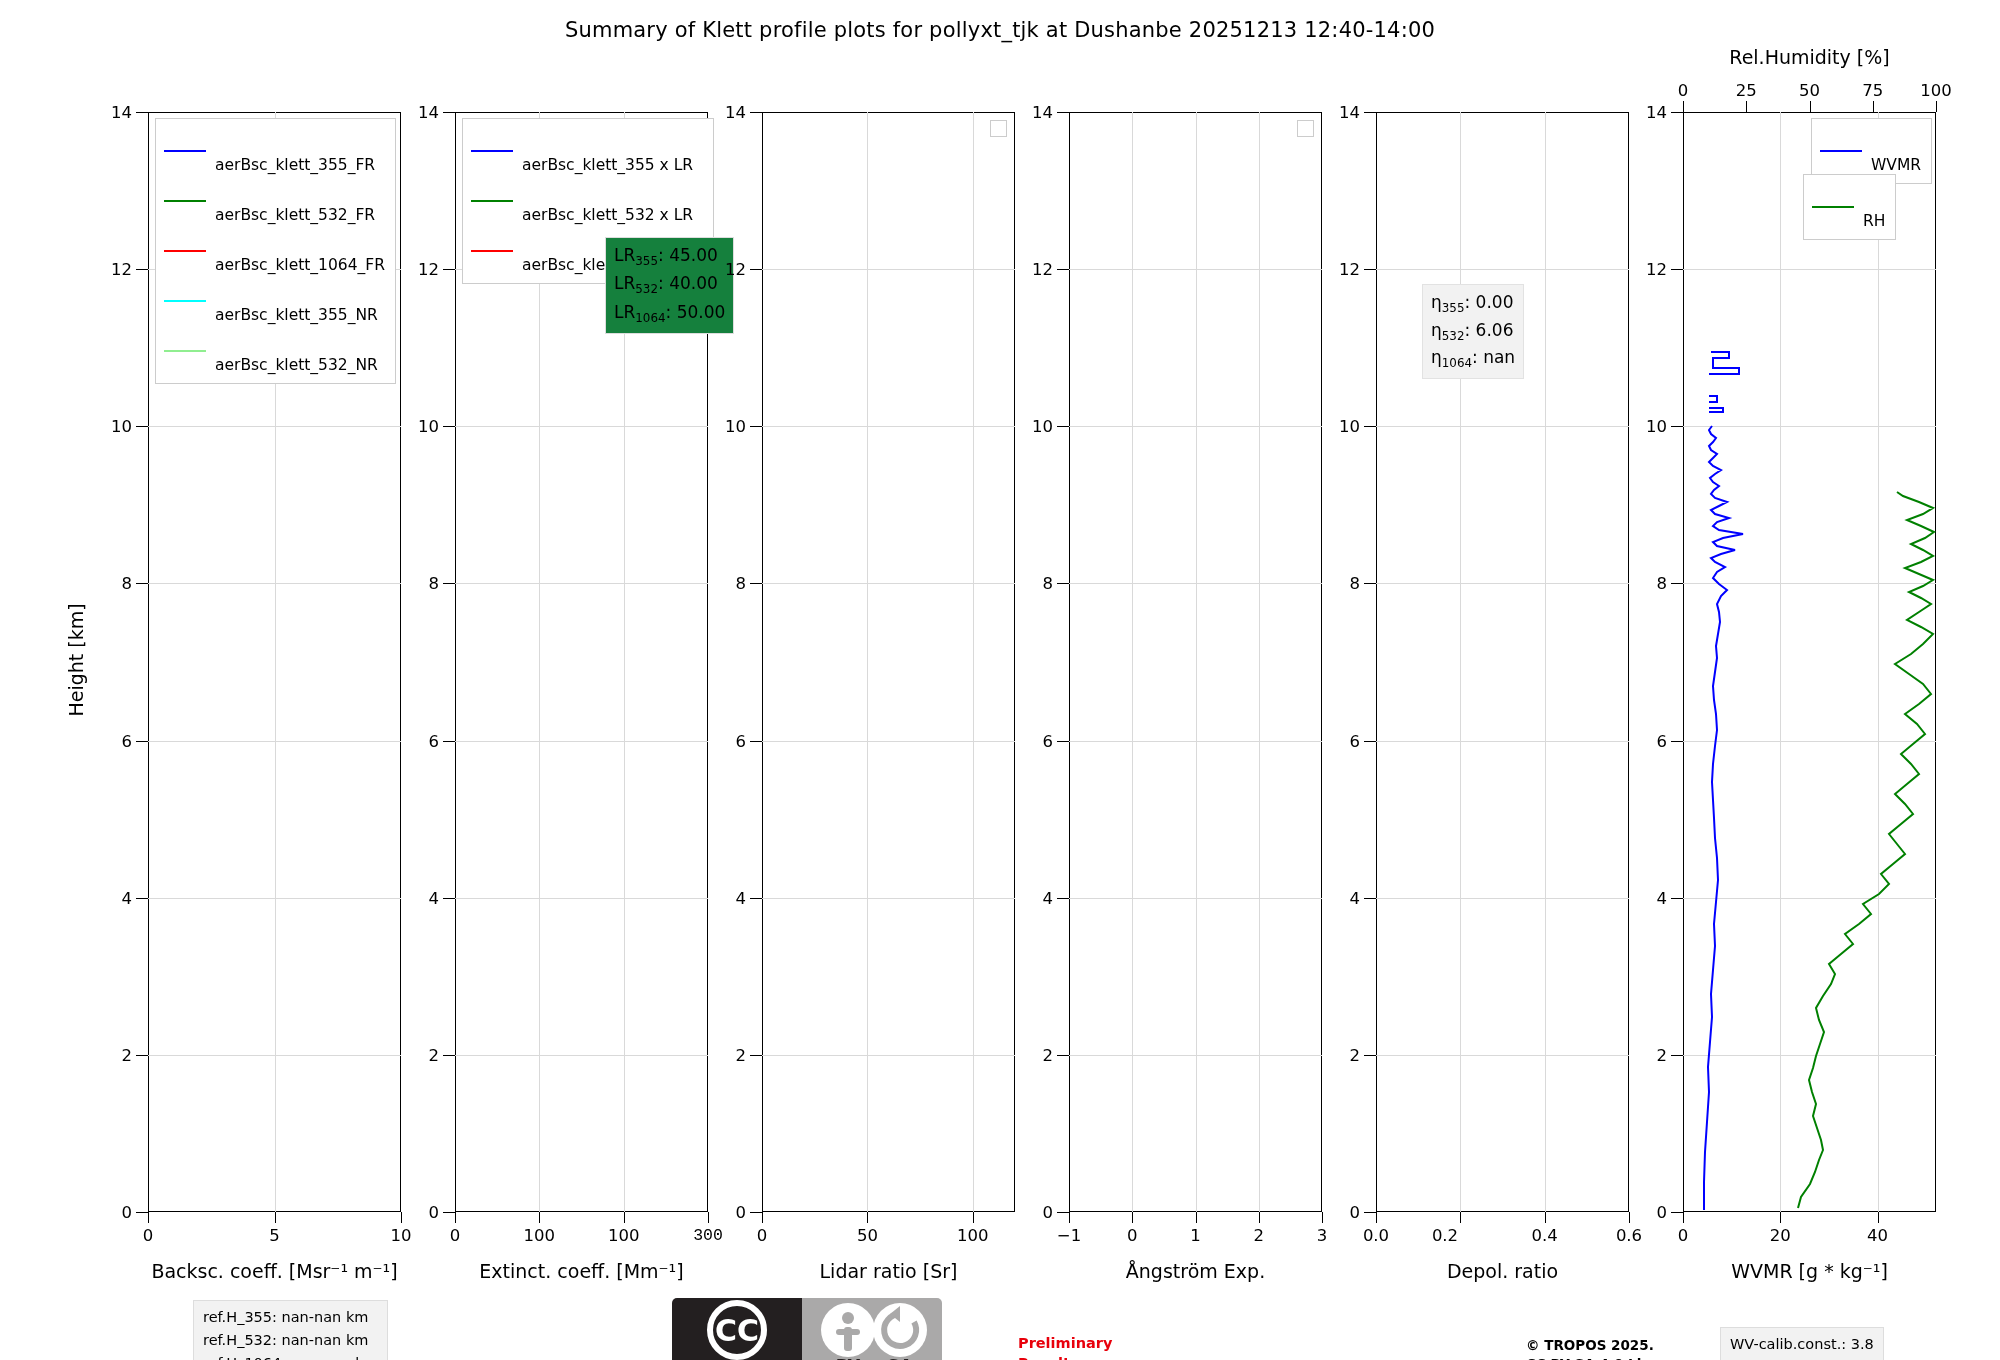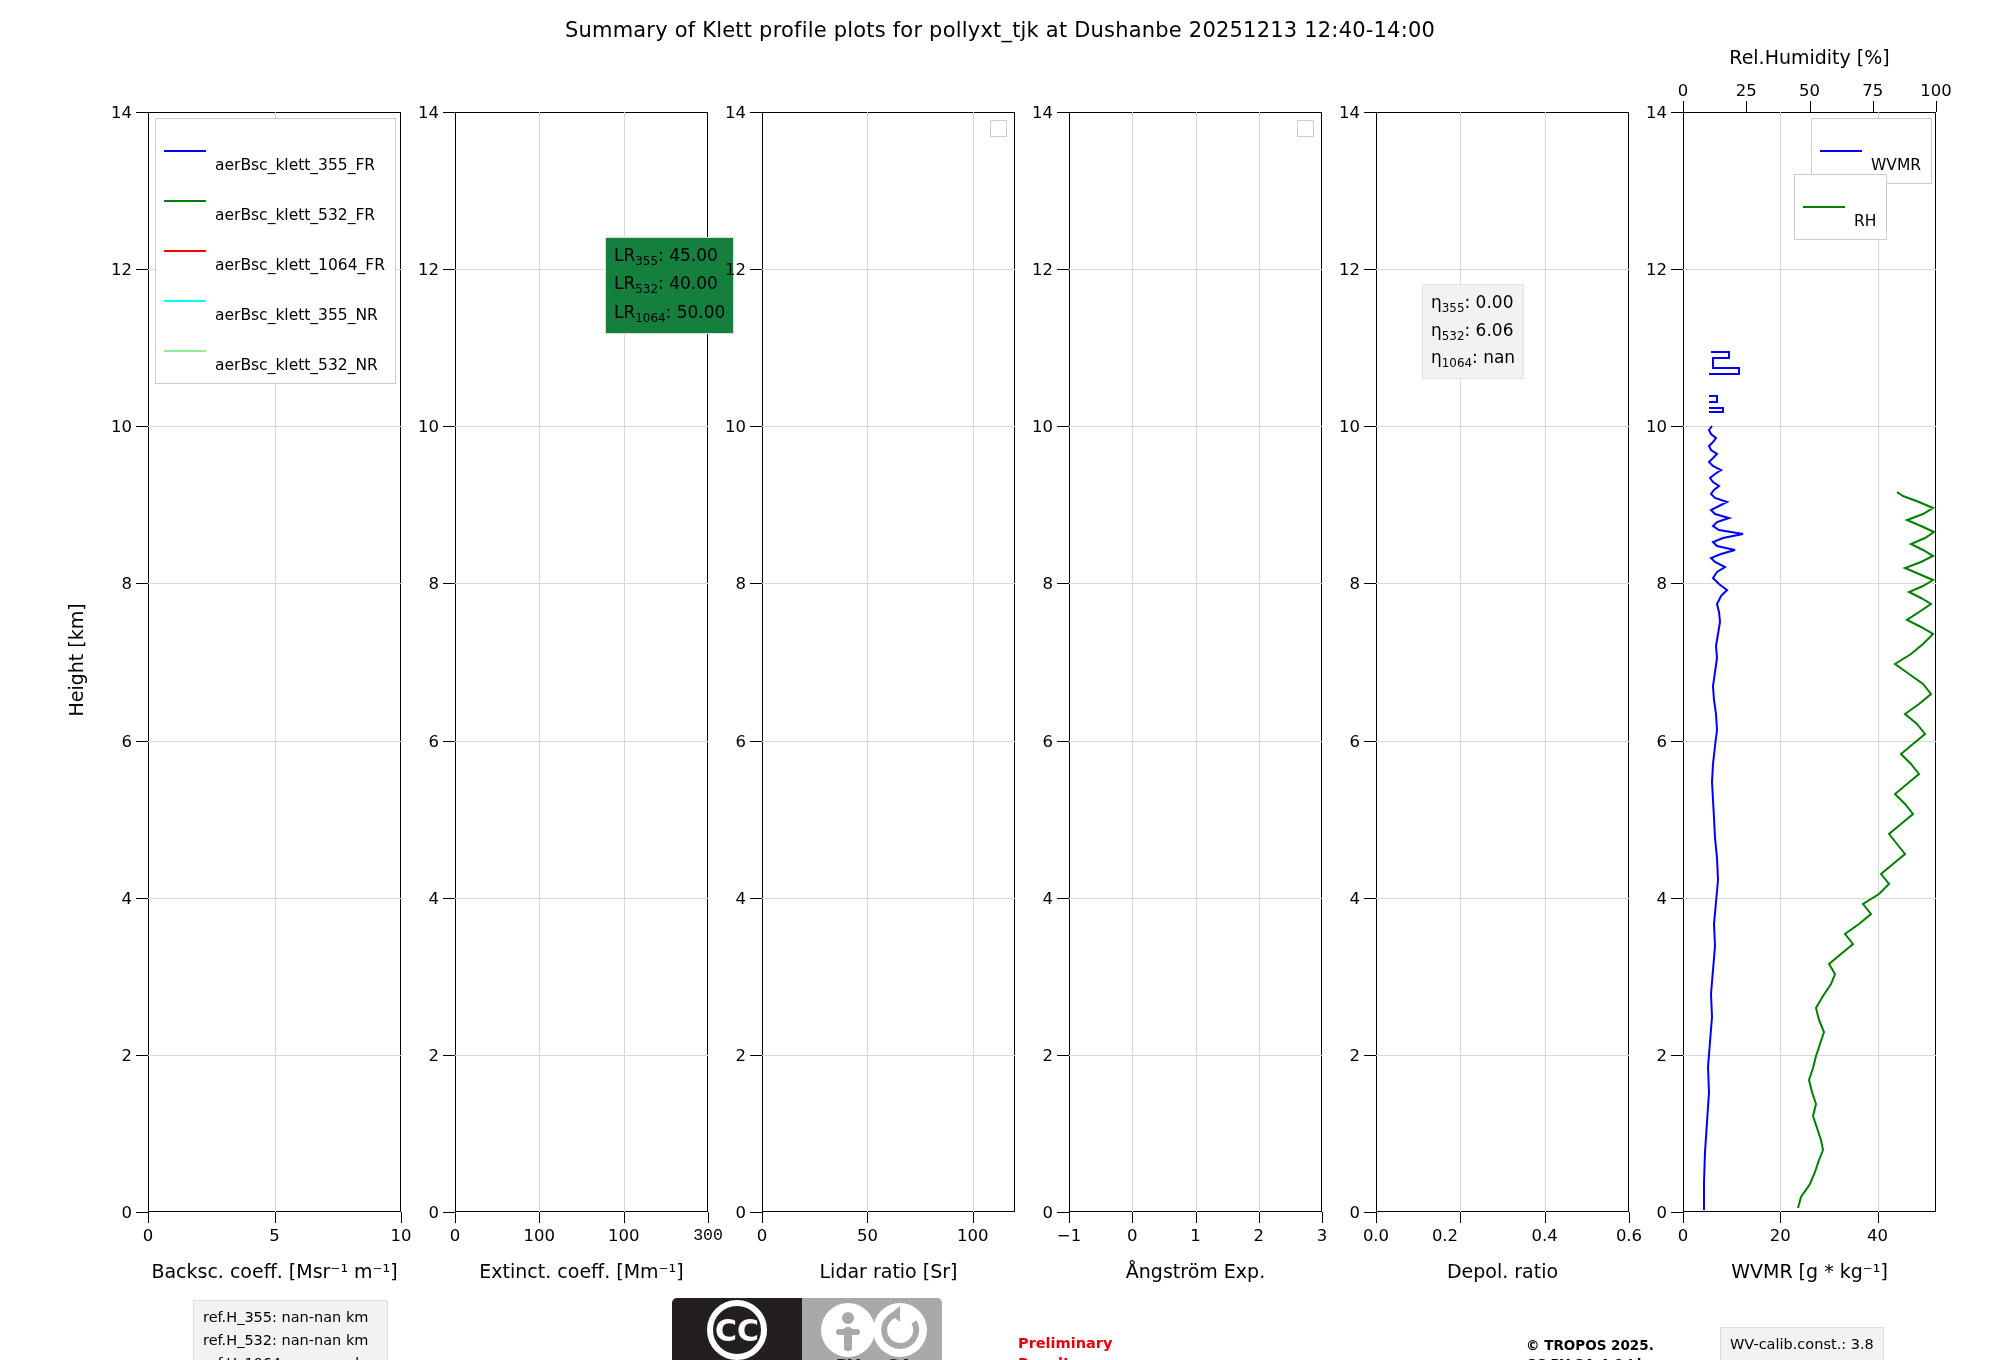--- a/index.html
+++ b/index.html
@@ -172,6 +172,20 @@
   <div class="xtick" style="left:253px;"></div>
     <div class="xtick-lbl" style="left:253px;font-family:Liberation Mono, monospace;">300</div>
   <div class="xlabel">Extinct. coeff. [Mm⁻¹]</div>
+  <div class="legend" style="left:7px;top:6px;">
+    <div class="legrow">
+        <span class="legline" style="border-color:#0000ff"></span>
+        <span class="legtxt">aerBsc_klett_355 x LR</span>
+      </div>
+    <div class="legrow">
+        <span class="legline" style="border-color:#008000"></span>
+        <span class="legtxt">aerBsc_klett_532 x LR</span>
+      </div>
+    <div class="legrow">
+        <span class="legline" style="border-color:#ff0000"></span>
+        <span class="legtxt">aerBsc_klett_1064 x LR</span>
+      </div>
+  </div>
   <div class="annbox" style="left:150px;top:125px;">
     <div>LR<sub>355</sub>: 45.00</div>
     <div>LR<sub>532</sub>: 40.00</div>

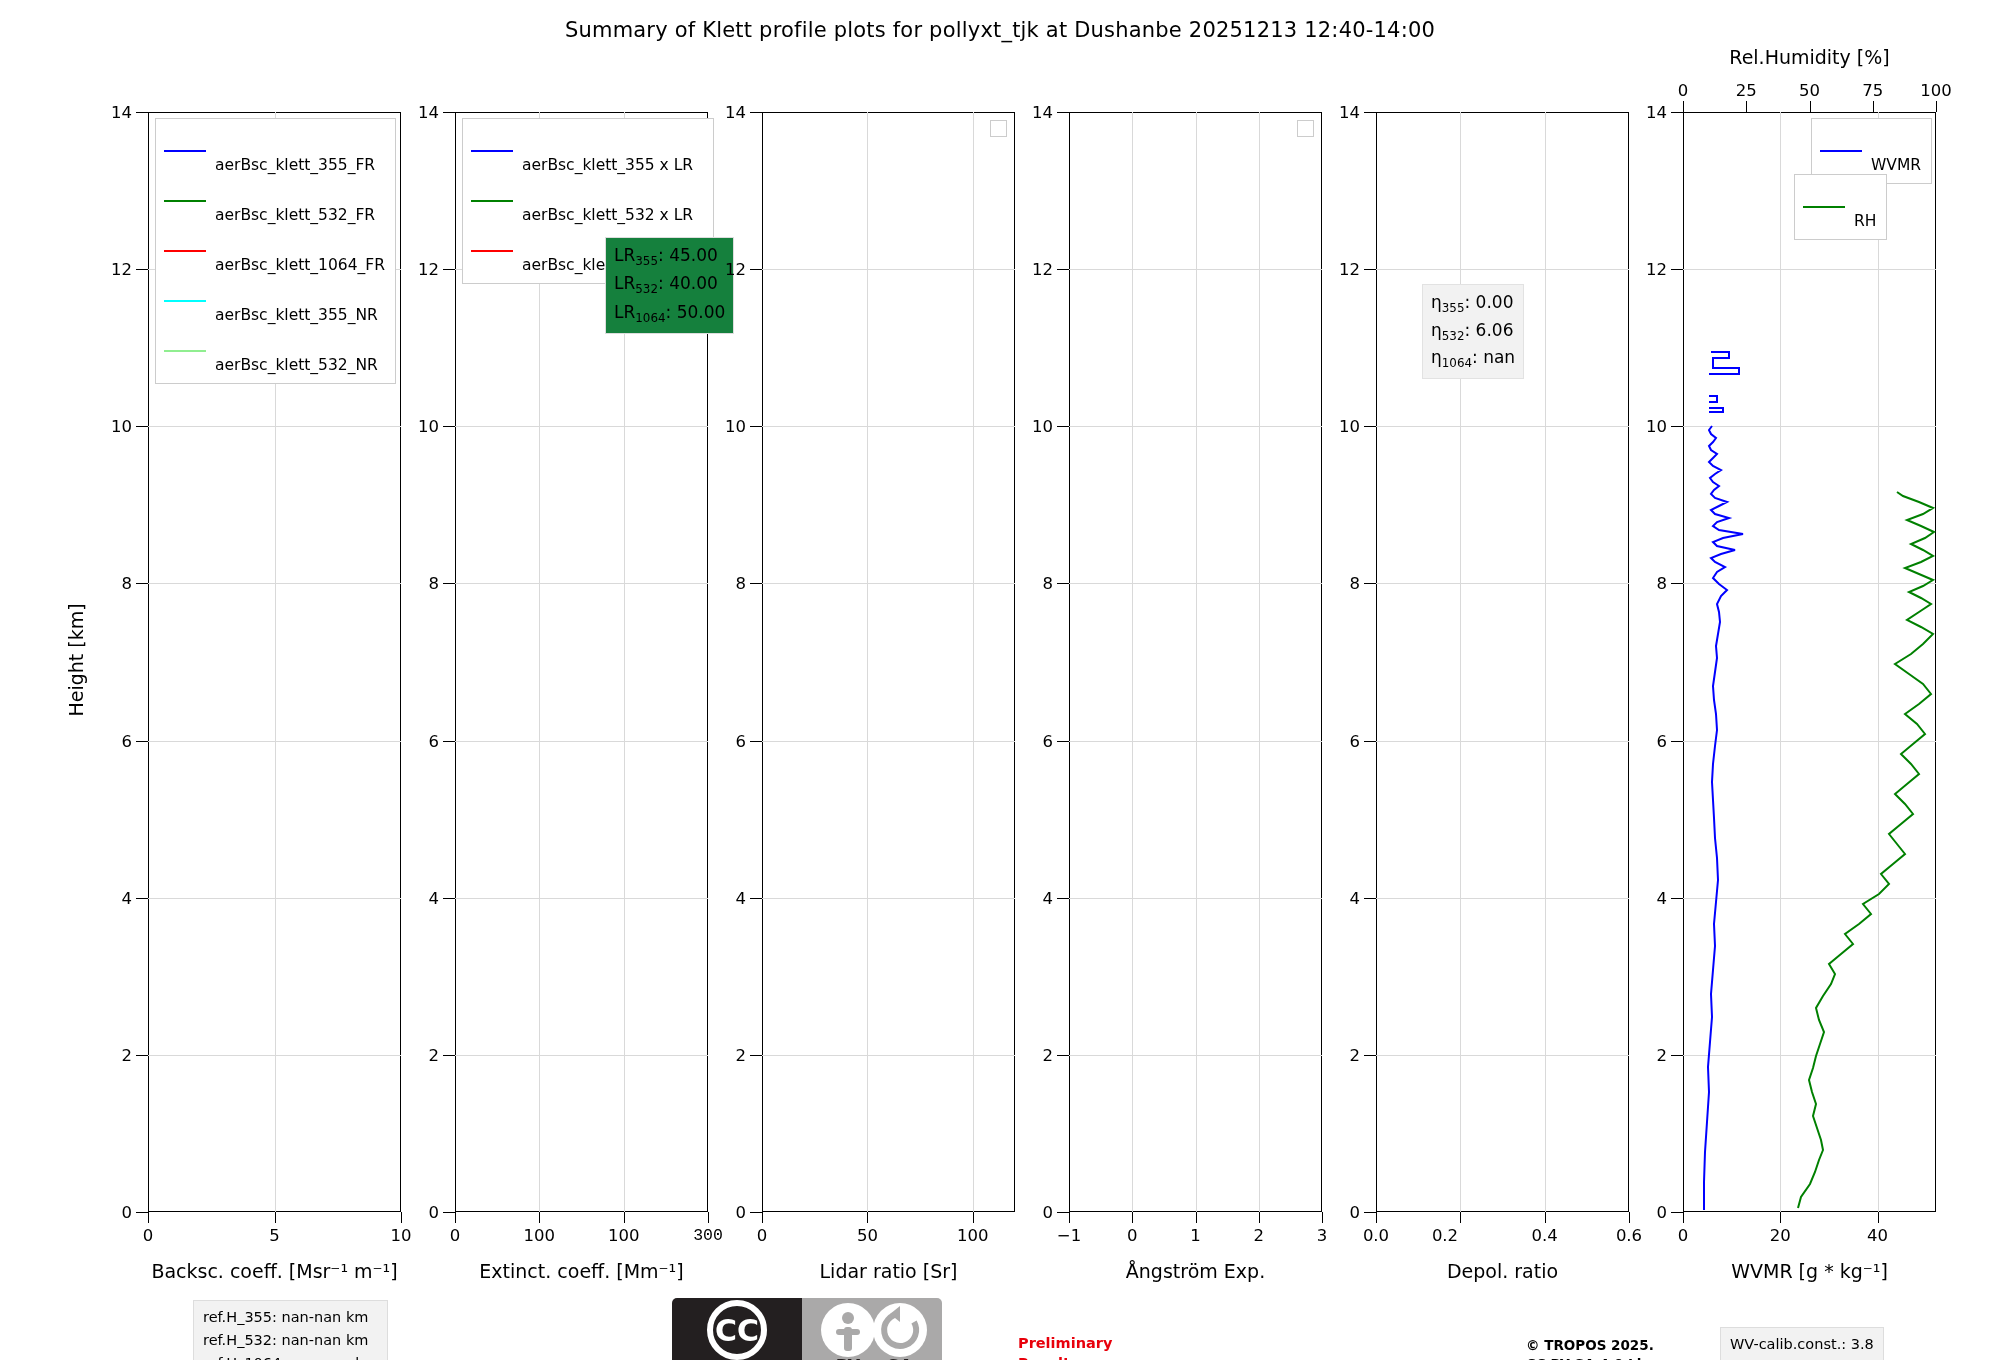--- a/index.html
+++ b/index.html
@@ -376,7 +376,7 @@
         <span class="legtxt">WVMR</span>
       </div>
   </div>
-  <div class="legend" style="left:111px;top:62px;">
+  <div class="legend" style="left:120px;top:62px;">
     <div class="legrow">
         <span class="legline" style="border-color:#008000"></span>
         <span class="legtxt">RH</span>

